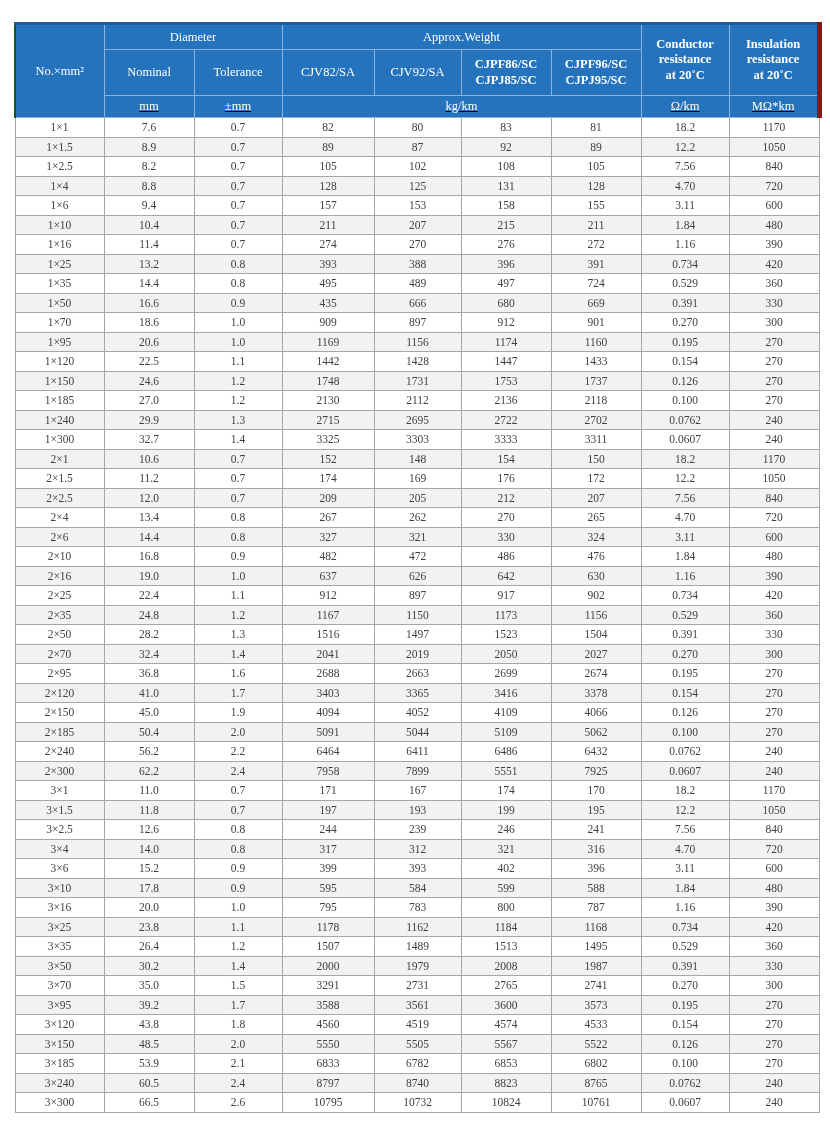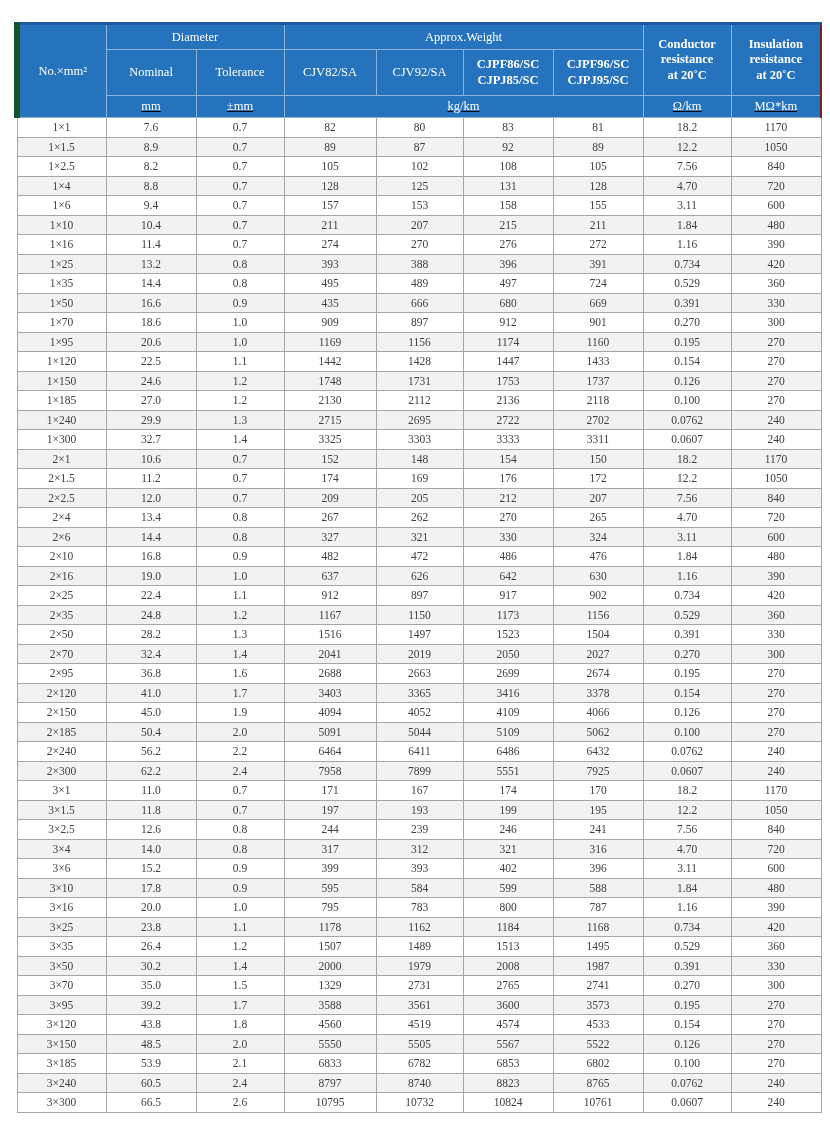--- a/index.html
+++ b/index.html
@@ -37,7 +37,7 @@
   thead tr.h-unit { height: 22px; text-decoration: underline; }
   thead th.multiline { white-space: pre-line; line-height: 1.25; font-weight: bold; }
   thead th.left-edge { border-left: 6px solid #14532d; }
-  thead th.right-edge { border-right: 2px solid #7f1d1d; }
+  thead th.right-edge { border-right: 5px solid #7f1d1d; }
   
   tbody td {
     border: 1px solid #a6a6a6;

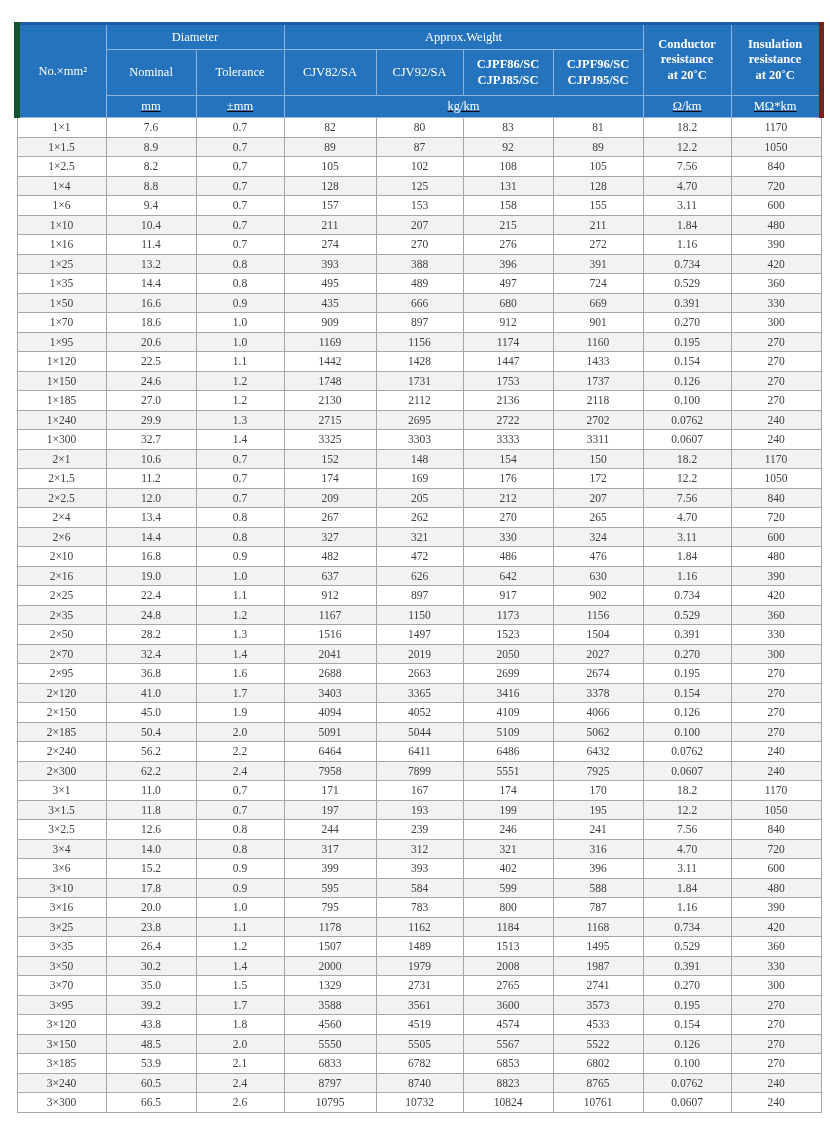--- a/index.html
+++ b/index.html
@@ -36,7 +36,7 @@
   thead tr.h-mid { height: 46px; }
   thead tr.h-unit { height: 22px; text-decoration: underline; }
   thead th.multiline { white-space: pre-line; line-height: 1.25; font-weight: bold; }
-  thead th.left-edge { border-left: 6px solid #14532d; }
+  thead th.left-edge { border-left: 2px solid #14532d; }
   thead th.right-edge { border-right: 5px solid #7f1d1d; }
   
   tbody td {

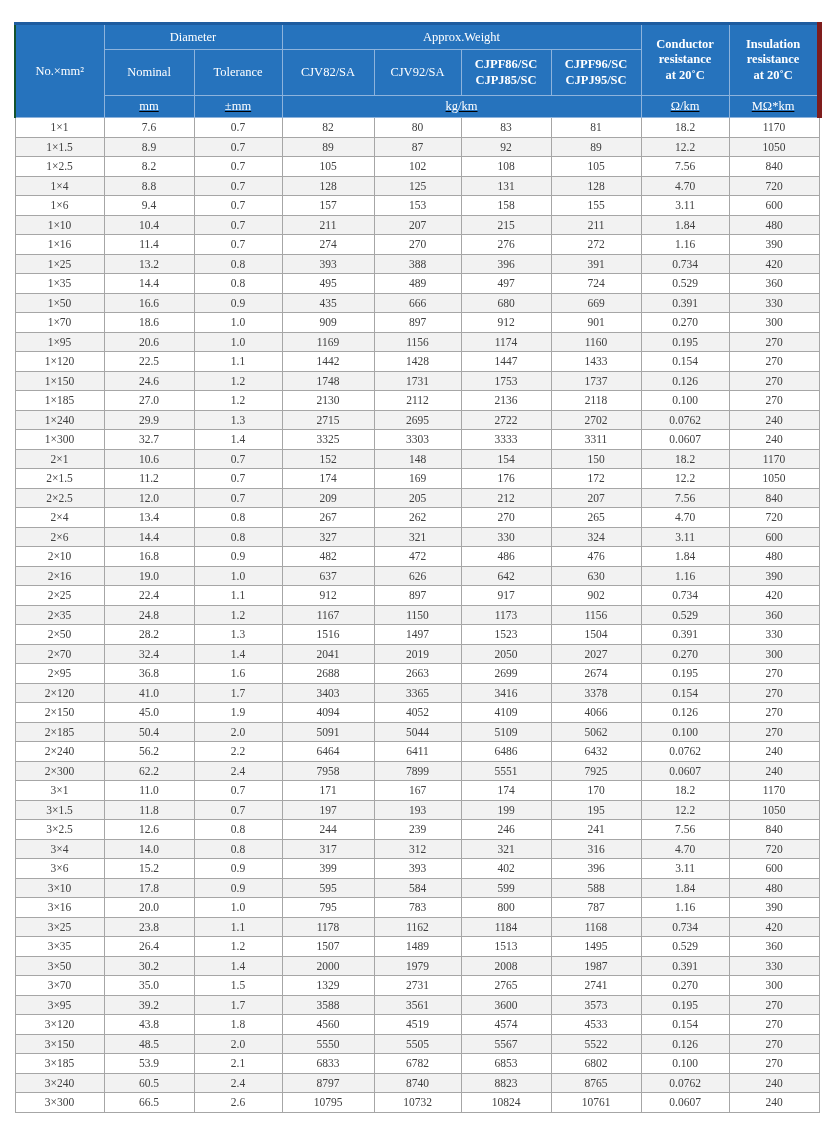--- a/index.html
+++ b/index.html
@@ -588,7 +588,7 @@
           <td>3×70</td>
           <td>35.0</td>
           <td>1.5</td>
-          <td>1329</td>
+          <td>3291</td>
           <td>2731</td>
           <td>2765</td>
           <td>2741</td>

